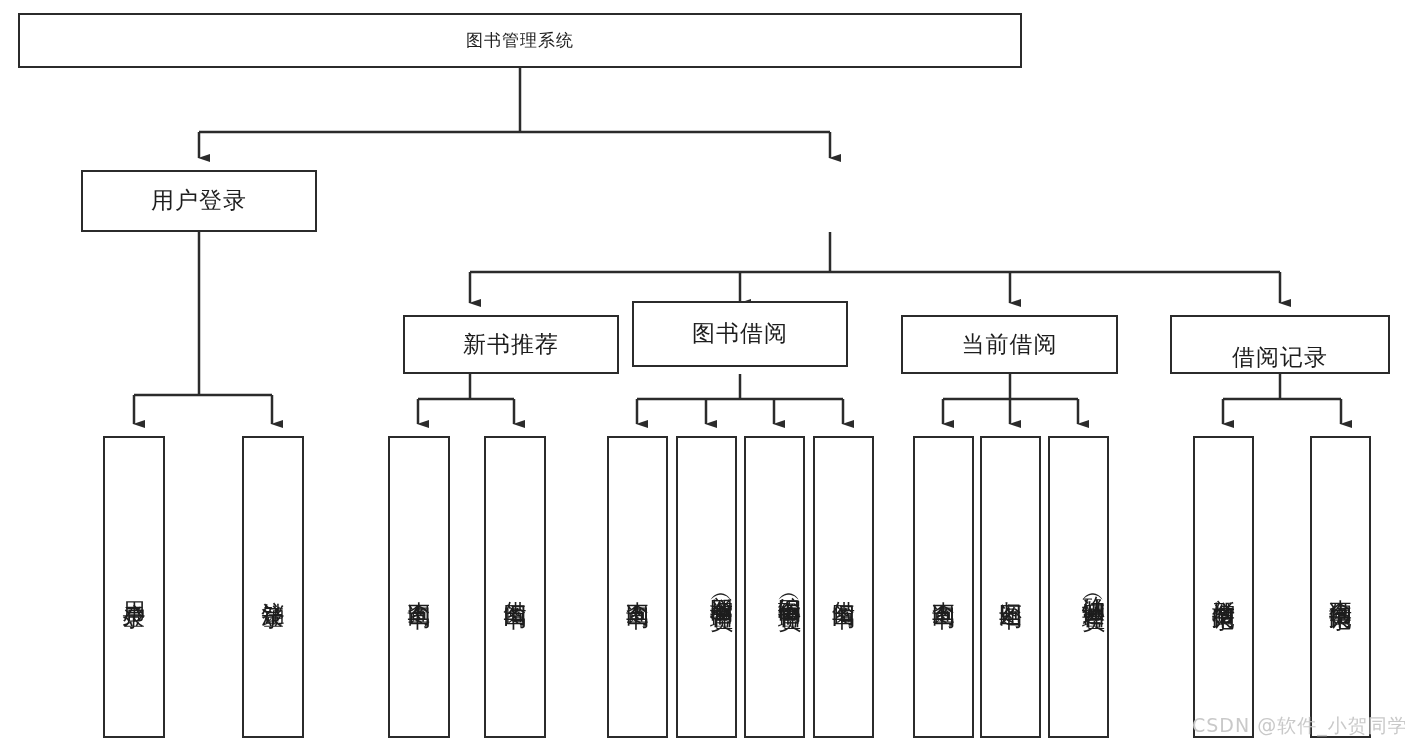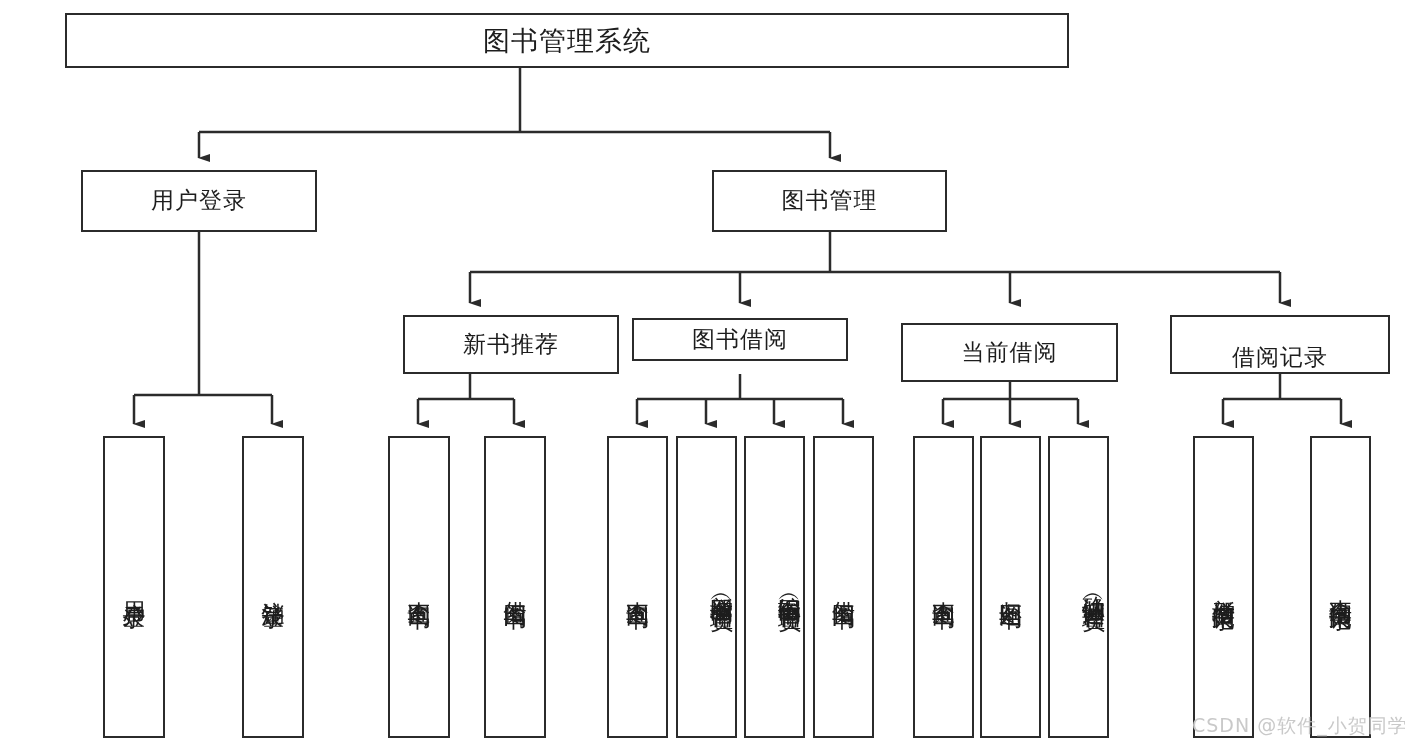--- a/index.html
+++ b/index.html
@@ -41,9 +41,8 @@
     line-height: 1.2;
   }
   .node-root {
-    font-size: 27px;
+    font-size: 17px;
     letter-spacing: 1px;
-    margin-left: 47px;
   }
   .node-v {
     writing-mode: vertical-rl;

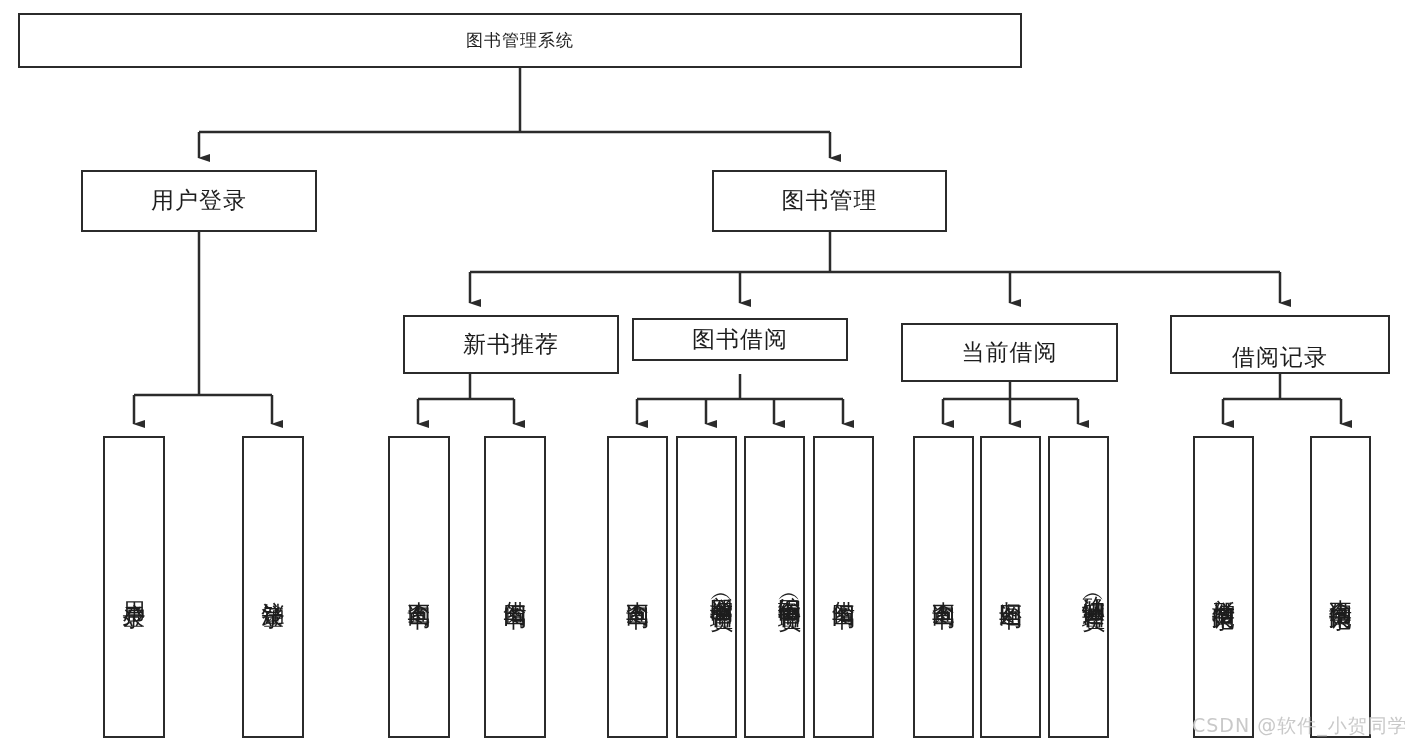--- a/index.html
+++ b/index.html
@@ -130,9 +130,6 @@
   <div class="node node-h" style="left:81px; top:170px; width:236px; height:62px;">
     <span>用户登录</span>
   </div>
-  <div class="node node-h" style="left:712px; top:170px; width:235px; height:62px;">
-    <span>图书管理</span>
-  </div>
 
   <div class="node node-h" style="left:362px; top:315px; width:216px; height:59px;margin-left:41px;">
     <span>新书推荐</span>

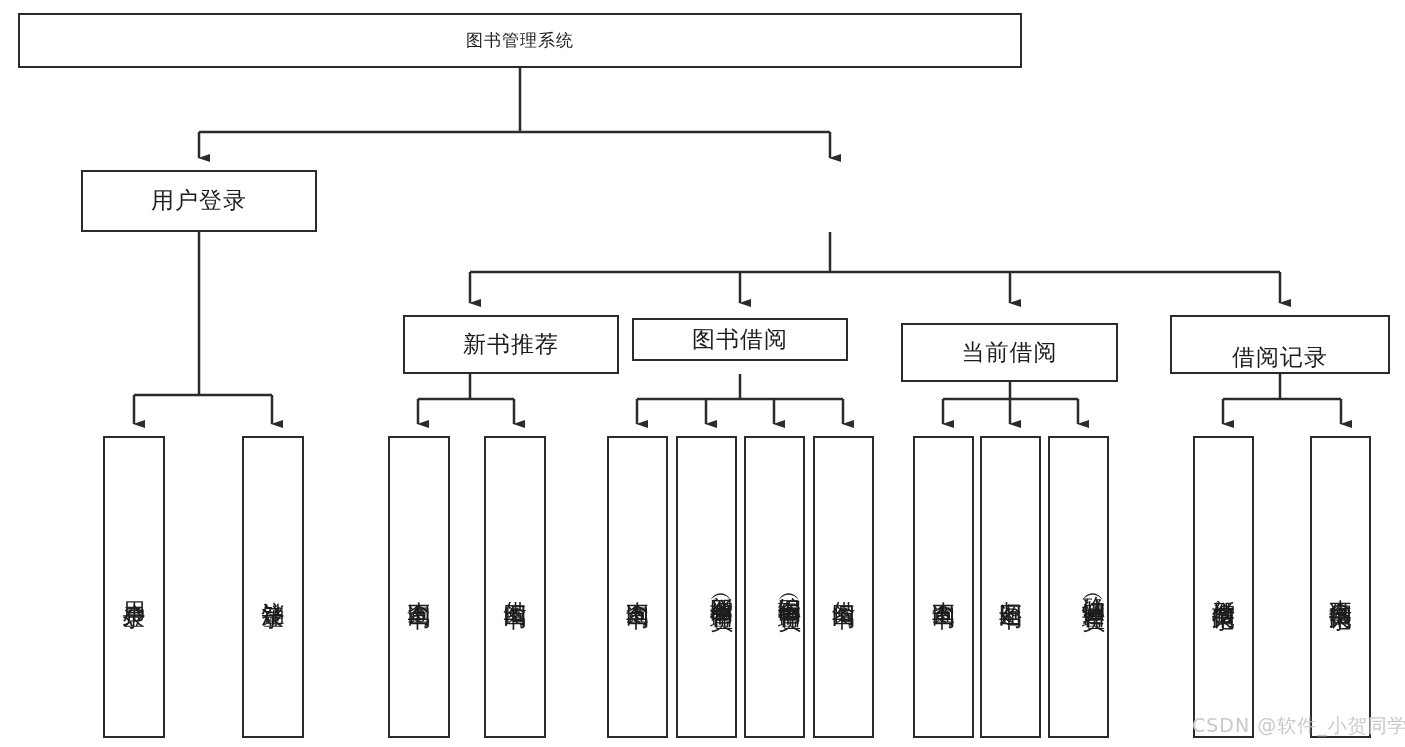--- a/index.html
+++ b/index.html
@@ -134,7 +134,7 @@
   <div class="node node-h" style="left:362px; top:315px; width:216px; height:59px;margin-left:41px;">
     <span>新书推荐</span>
   </div>
-  <div class="node node-h" style="left:632px; top:318px; width:216px; height:43px;">
+  <div class="node node-h" style="left:632px; top:301px; width:216px; height:66px;">
     <span>图书借阅</span>
   </div>
   <div class="node node-h" style="left:901px; top:315px; width:217px; height:59px;margin-top:8px;">

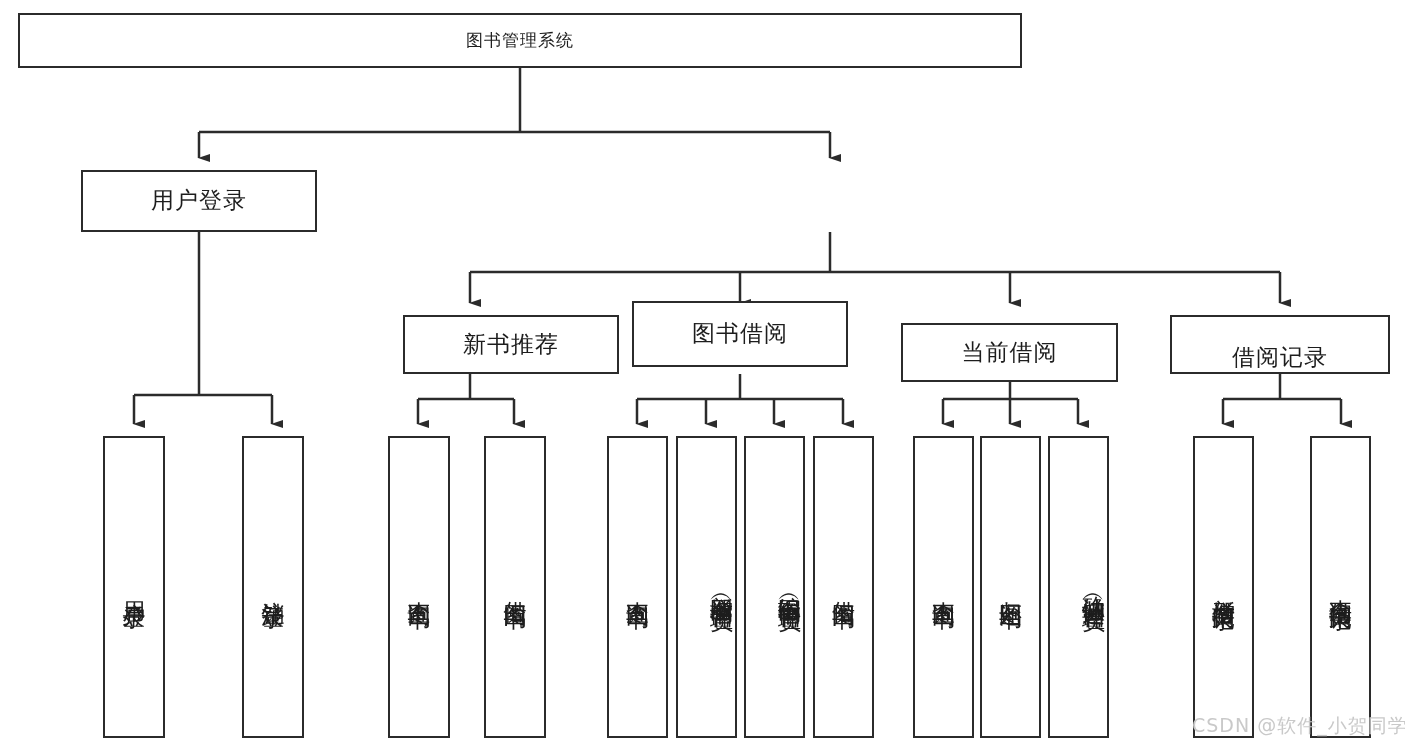--- a/index.html
+++ b/index.html
@@ -137,7 +137,7 @@
   <div class="node node-h" style="left:632px; top:301px; width:216px; height:66px;">
     <span>图书借阅</span>
   </div>
-  <div class="node node-h" style="left:901px; top:315px; width:217px; height:59px;margin-top:8px;">
+  <div class="node node-h" style="left:901px; top:315px; width:217px; height:59px;">
     <span>当前借阅</span>
   </div>
   <div class="node node-h" style="left:1170px; top:315px; width:220px; height:59px;align-items:flex-end;">

